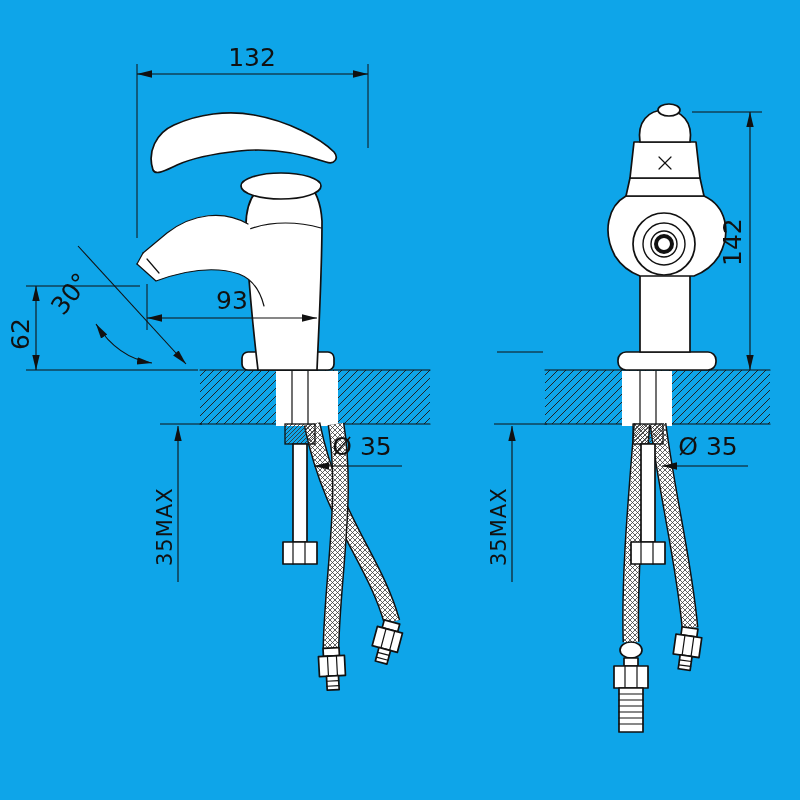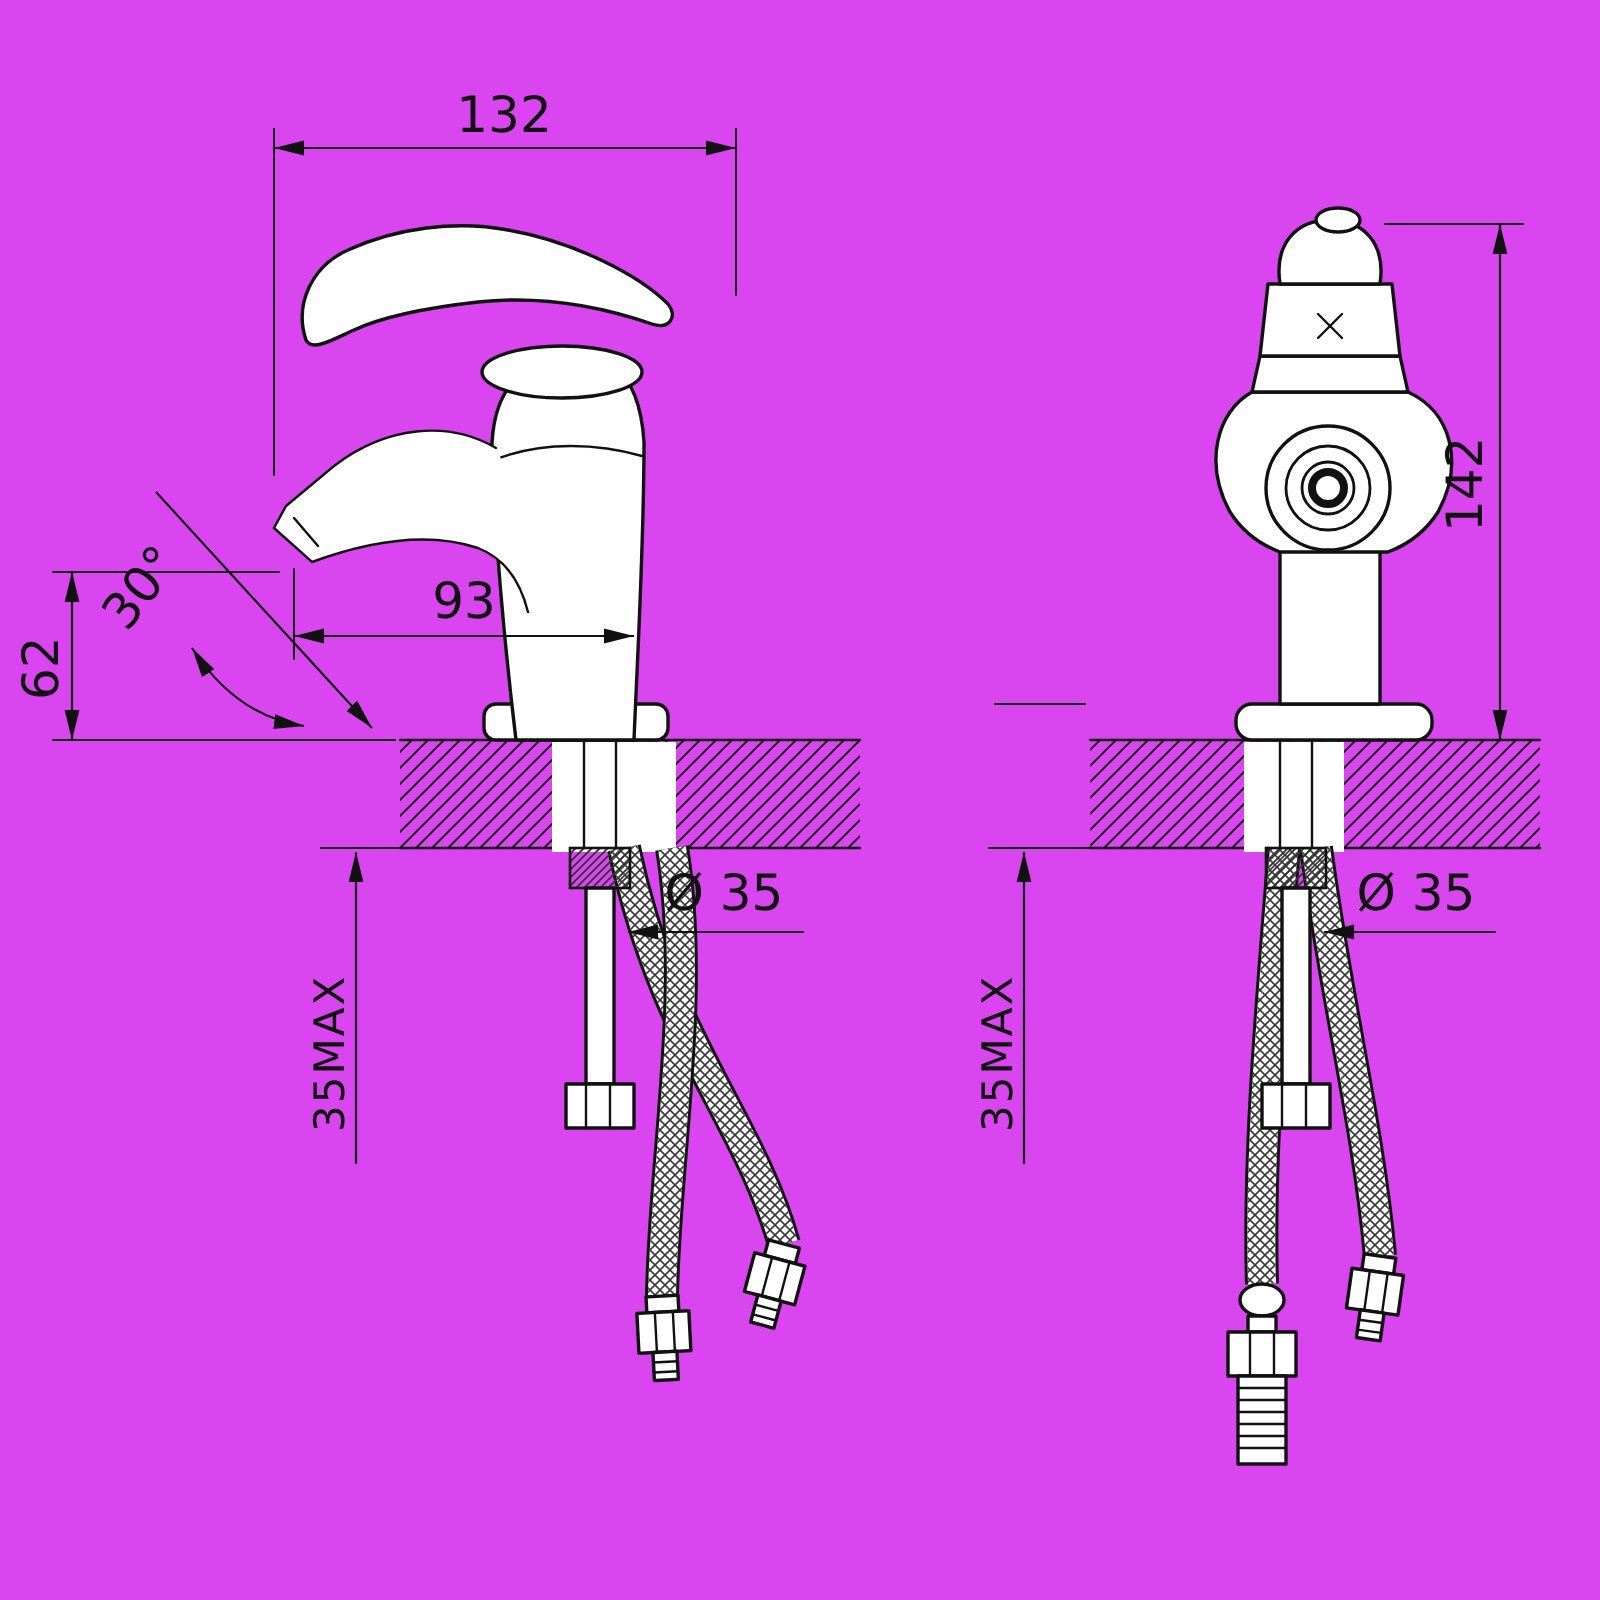--- a/index.html
+++ b/index.html
@@ -3,7 +3,7 @@
 <meta charset="utf-8">
 <style>
   html,body{margin:0;padding:0;background:#fff;}
-  .canvas{width:800px;height:800px;background:#d946ef;position:relative;overflow:hidden;
+  .canvas{width:800px;height:800px;background:#0ea5e9;position:relative;overflow:hidden;
           font-family:"DejaVu Sans", sans-serif;}
   svg{display:block;}
   .outline{fill:#ffffff;stroke:#111111;stroke-width:1.7;stroke-linejoin:round;stroke-linecap:round;}

